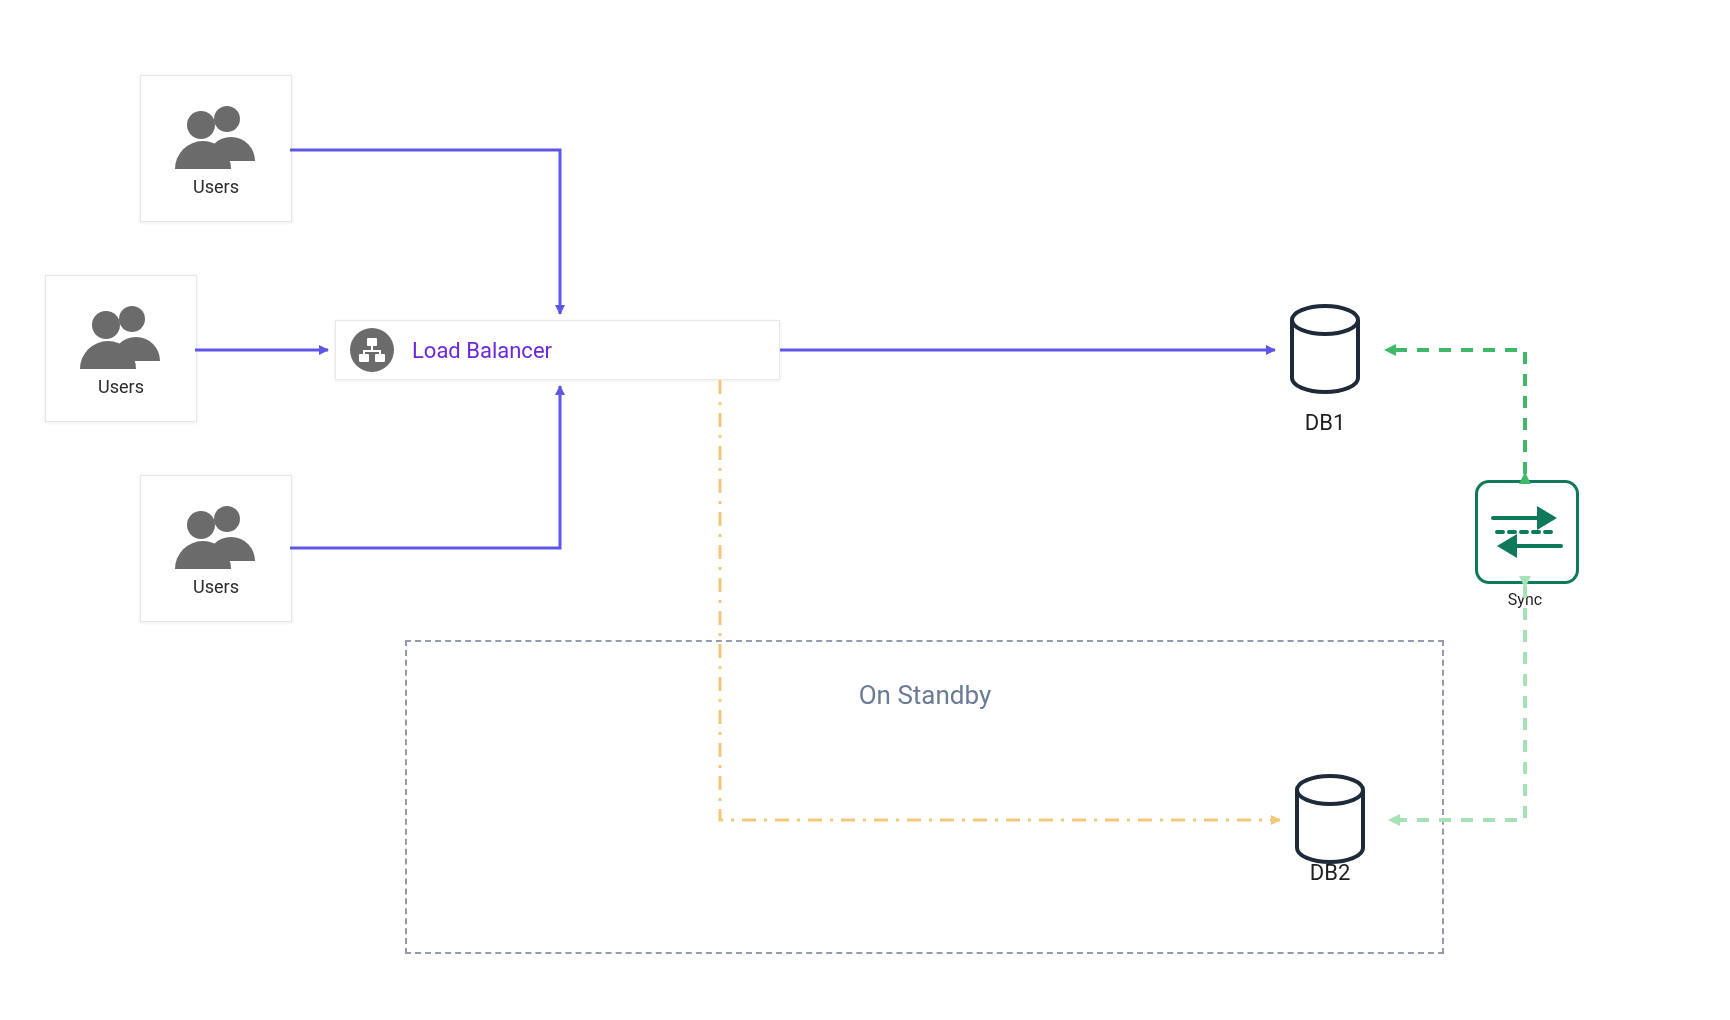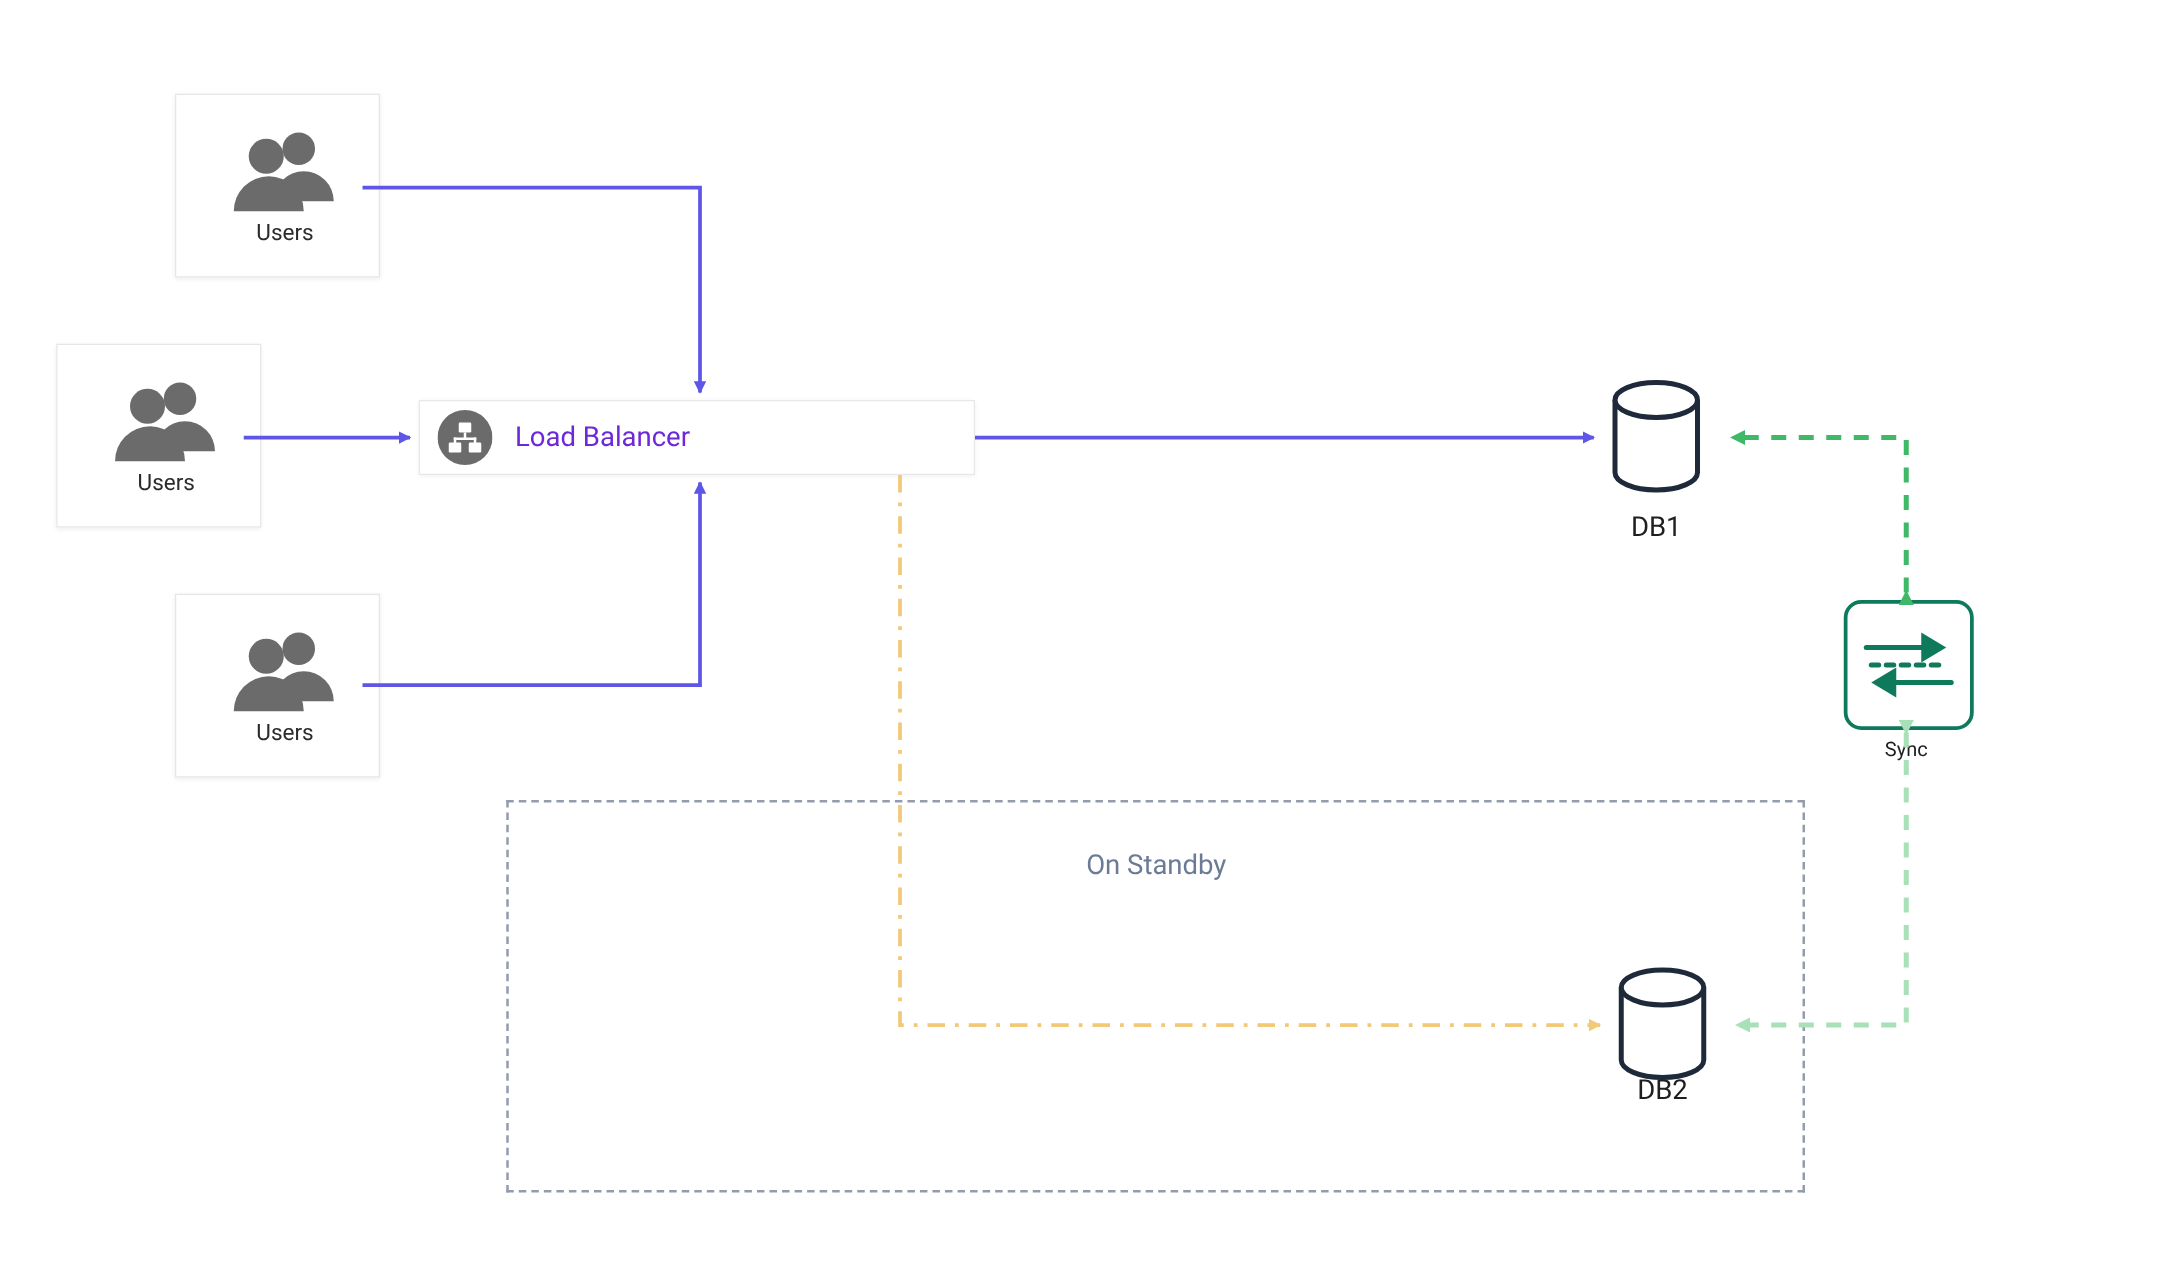--- a/index.html
+++ b/index.html
@@ -21,7 +21,6 @@
     flex-direction: column;
     align-items: center;
     justify-content: center;
-    padding-left: 12px;
   }
   .node-label {
     font-size: 18px;

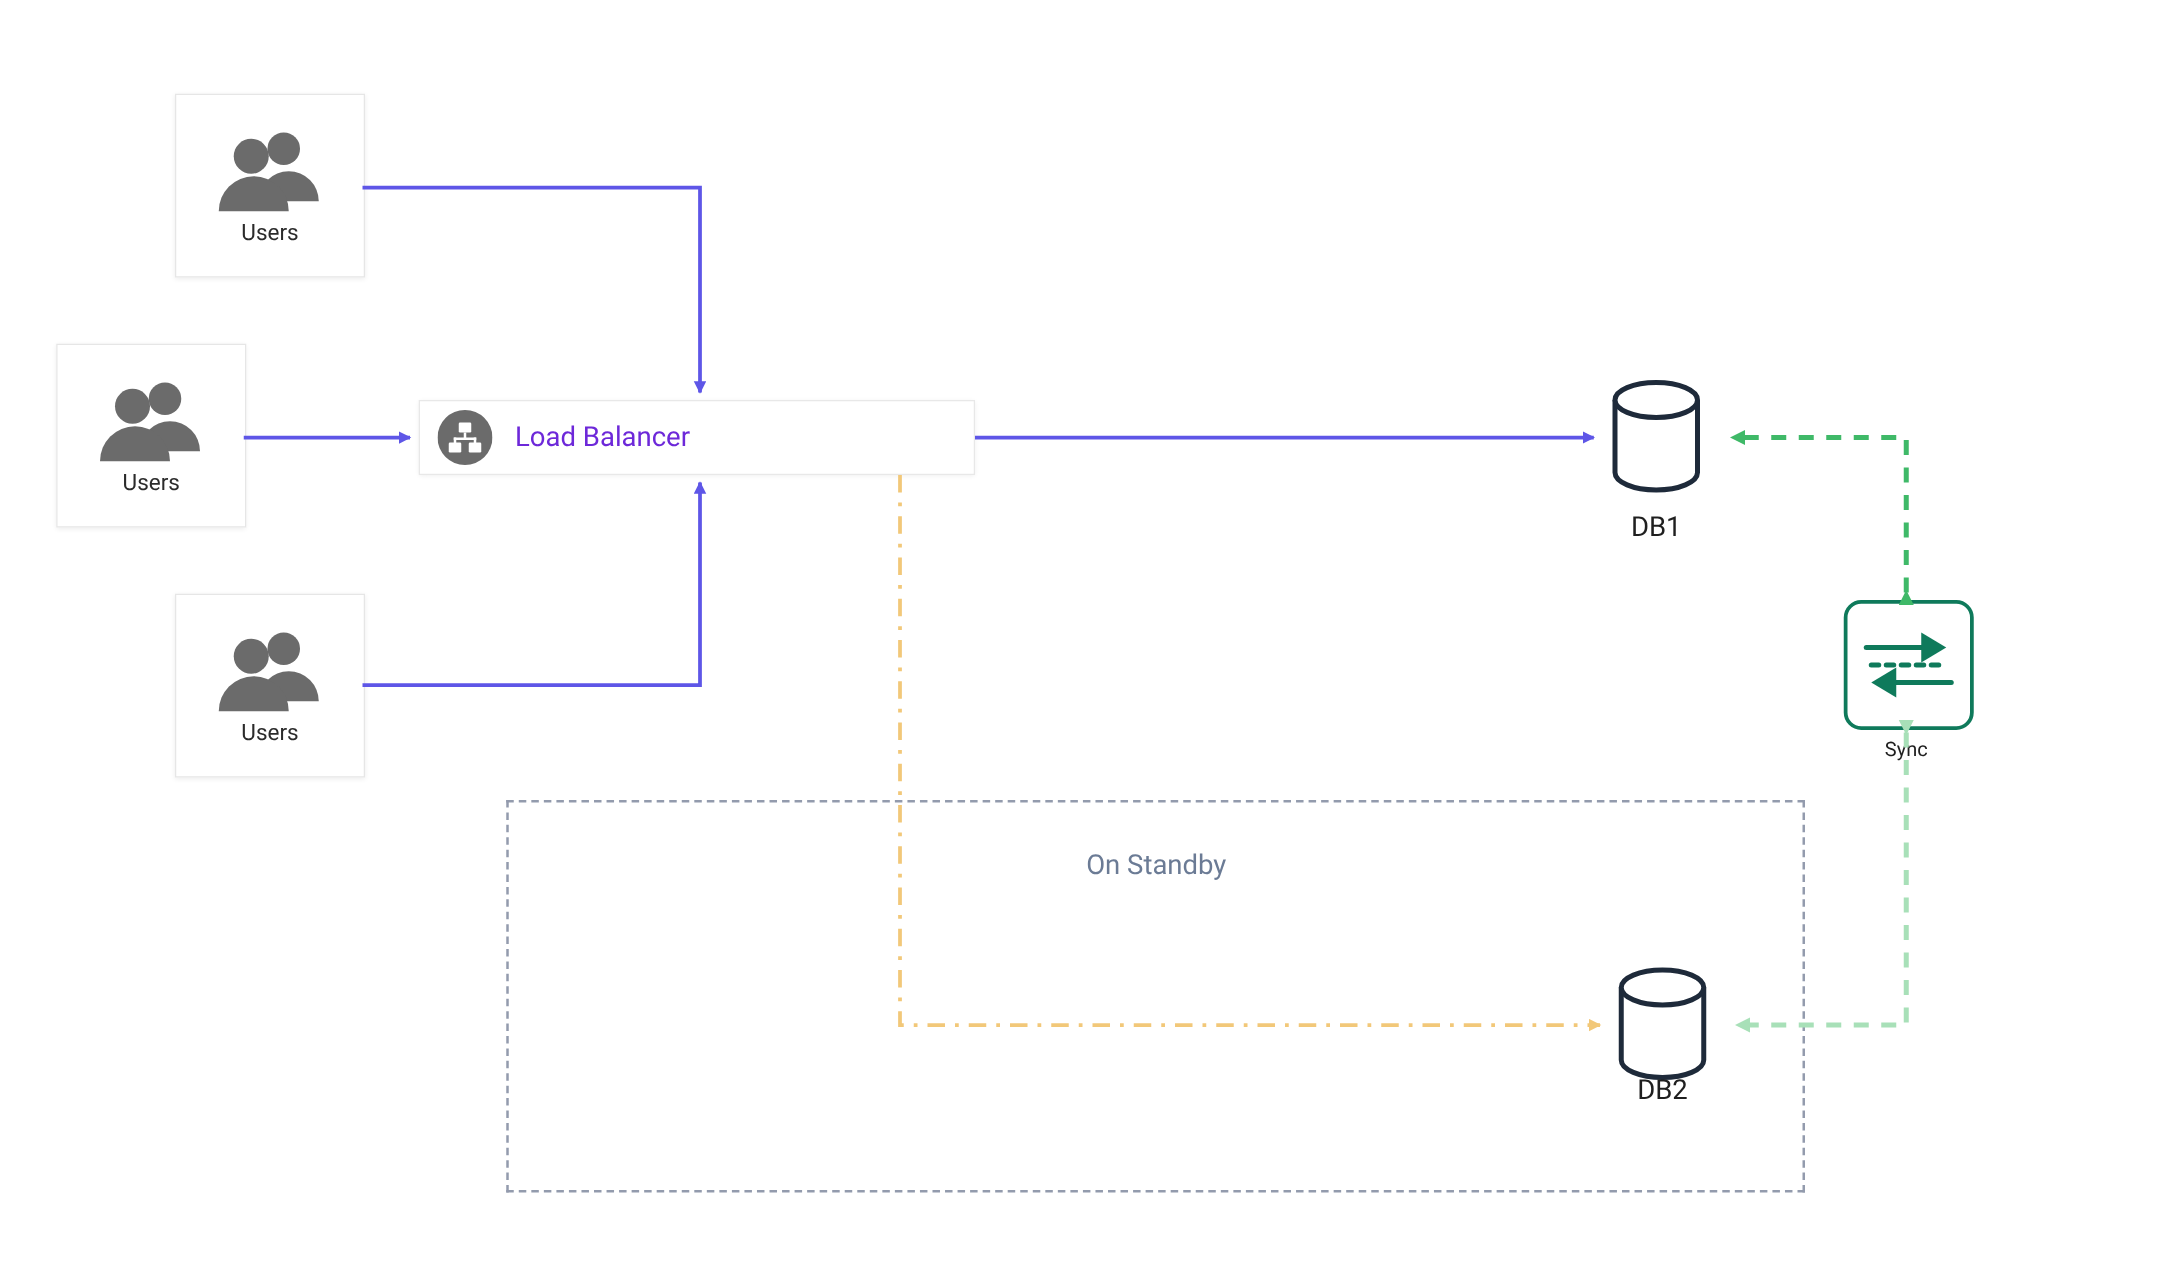--- a/index.html
+++ b/index.html
@@ -65,7 +65,7 @@
   }
   .standby-label {
     position: absolute;
-    font-size: 22px;
+    font-size: 26px;
     color: #6b7b95;
     text-align: center;
     width: 200px;

